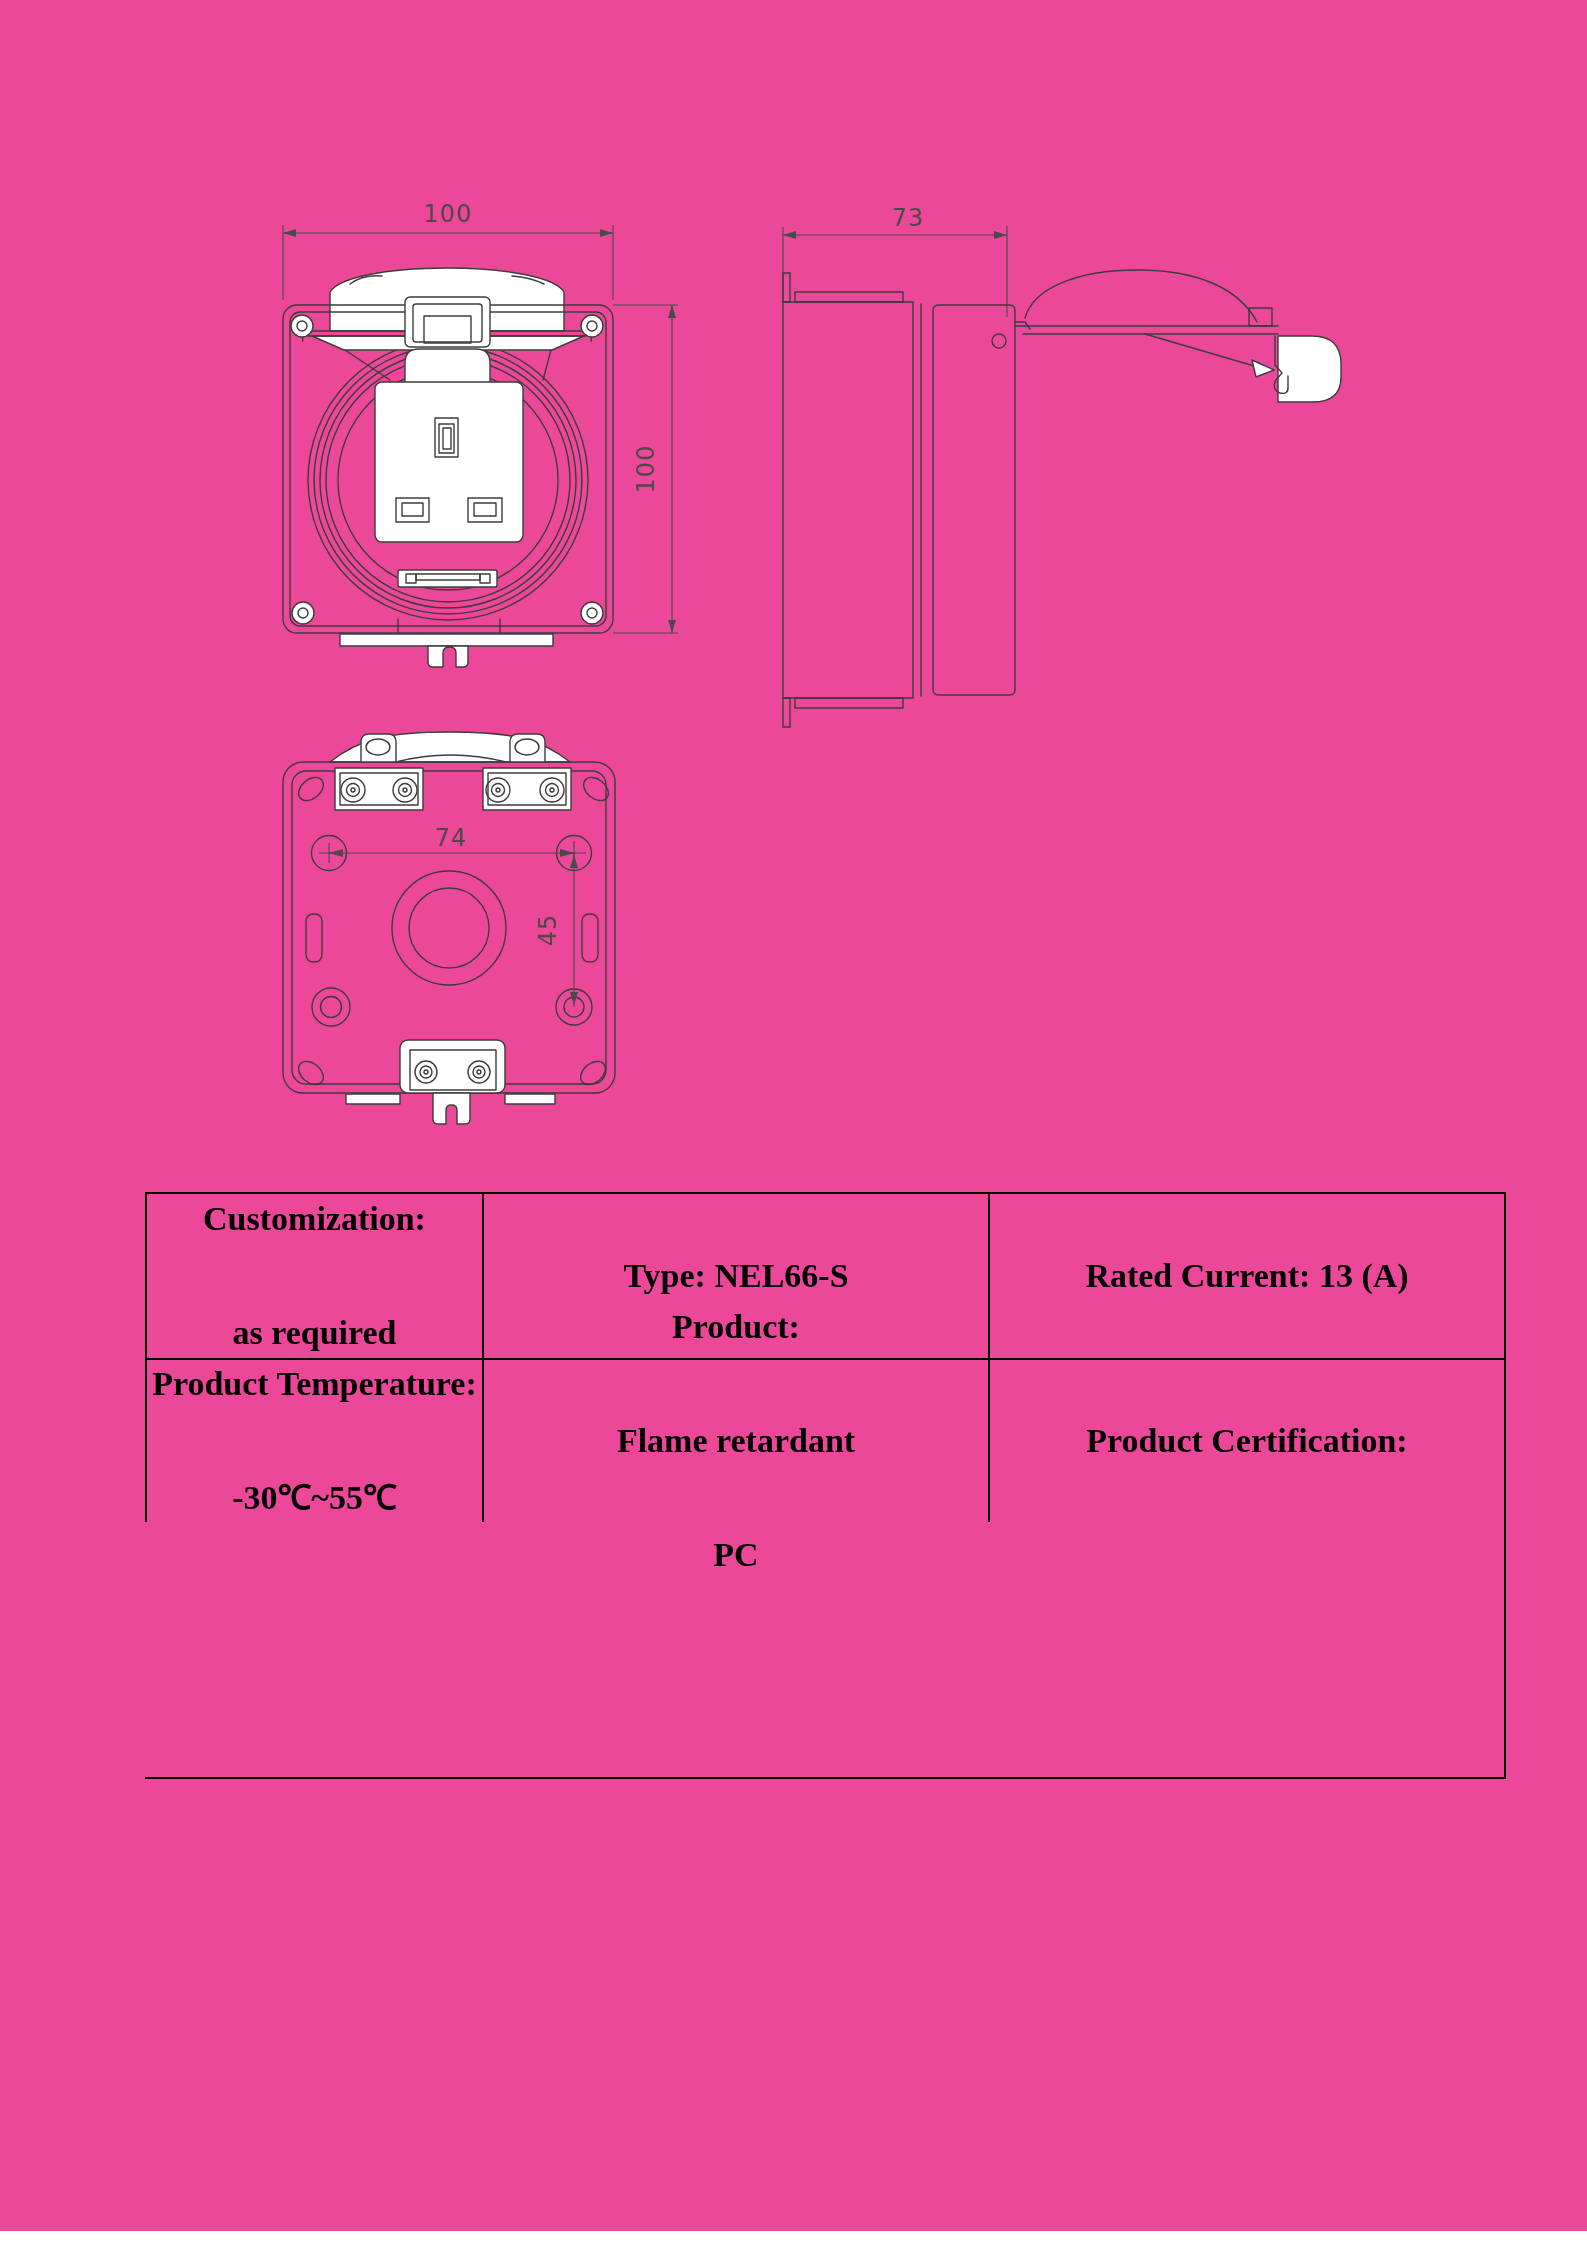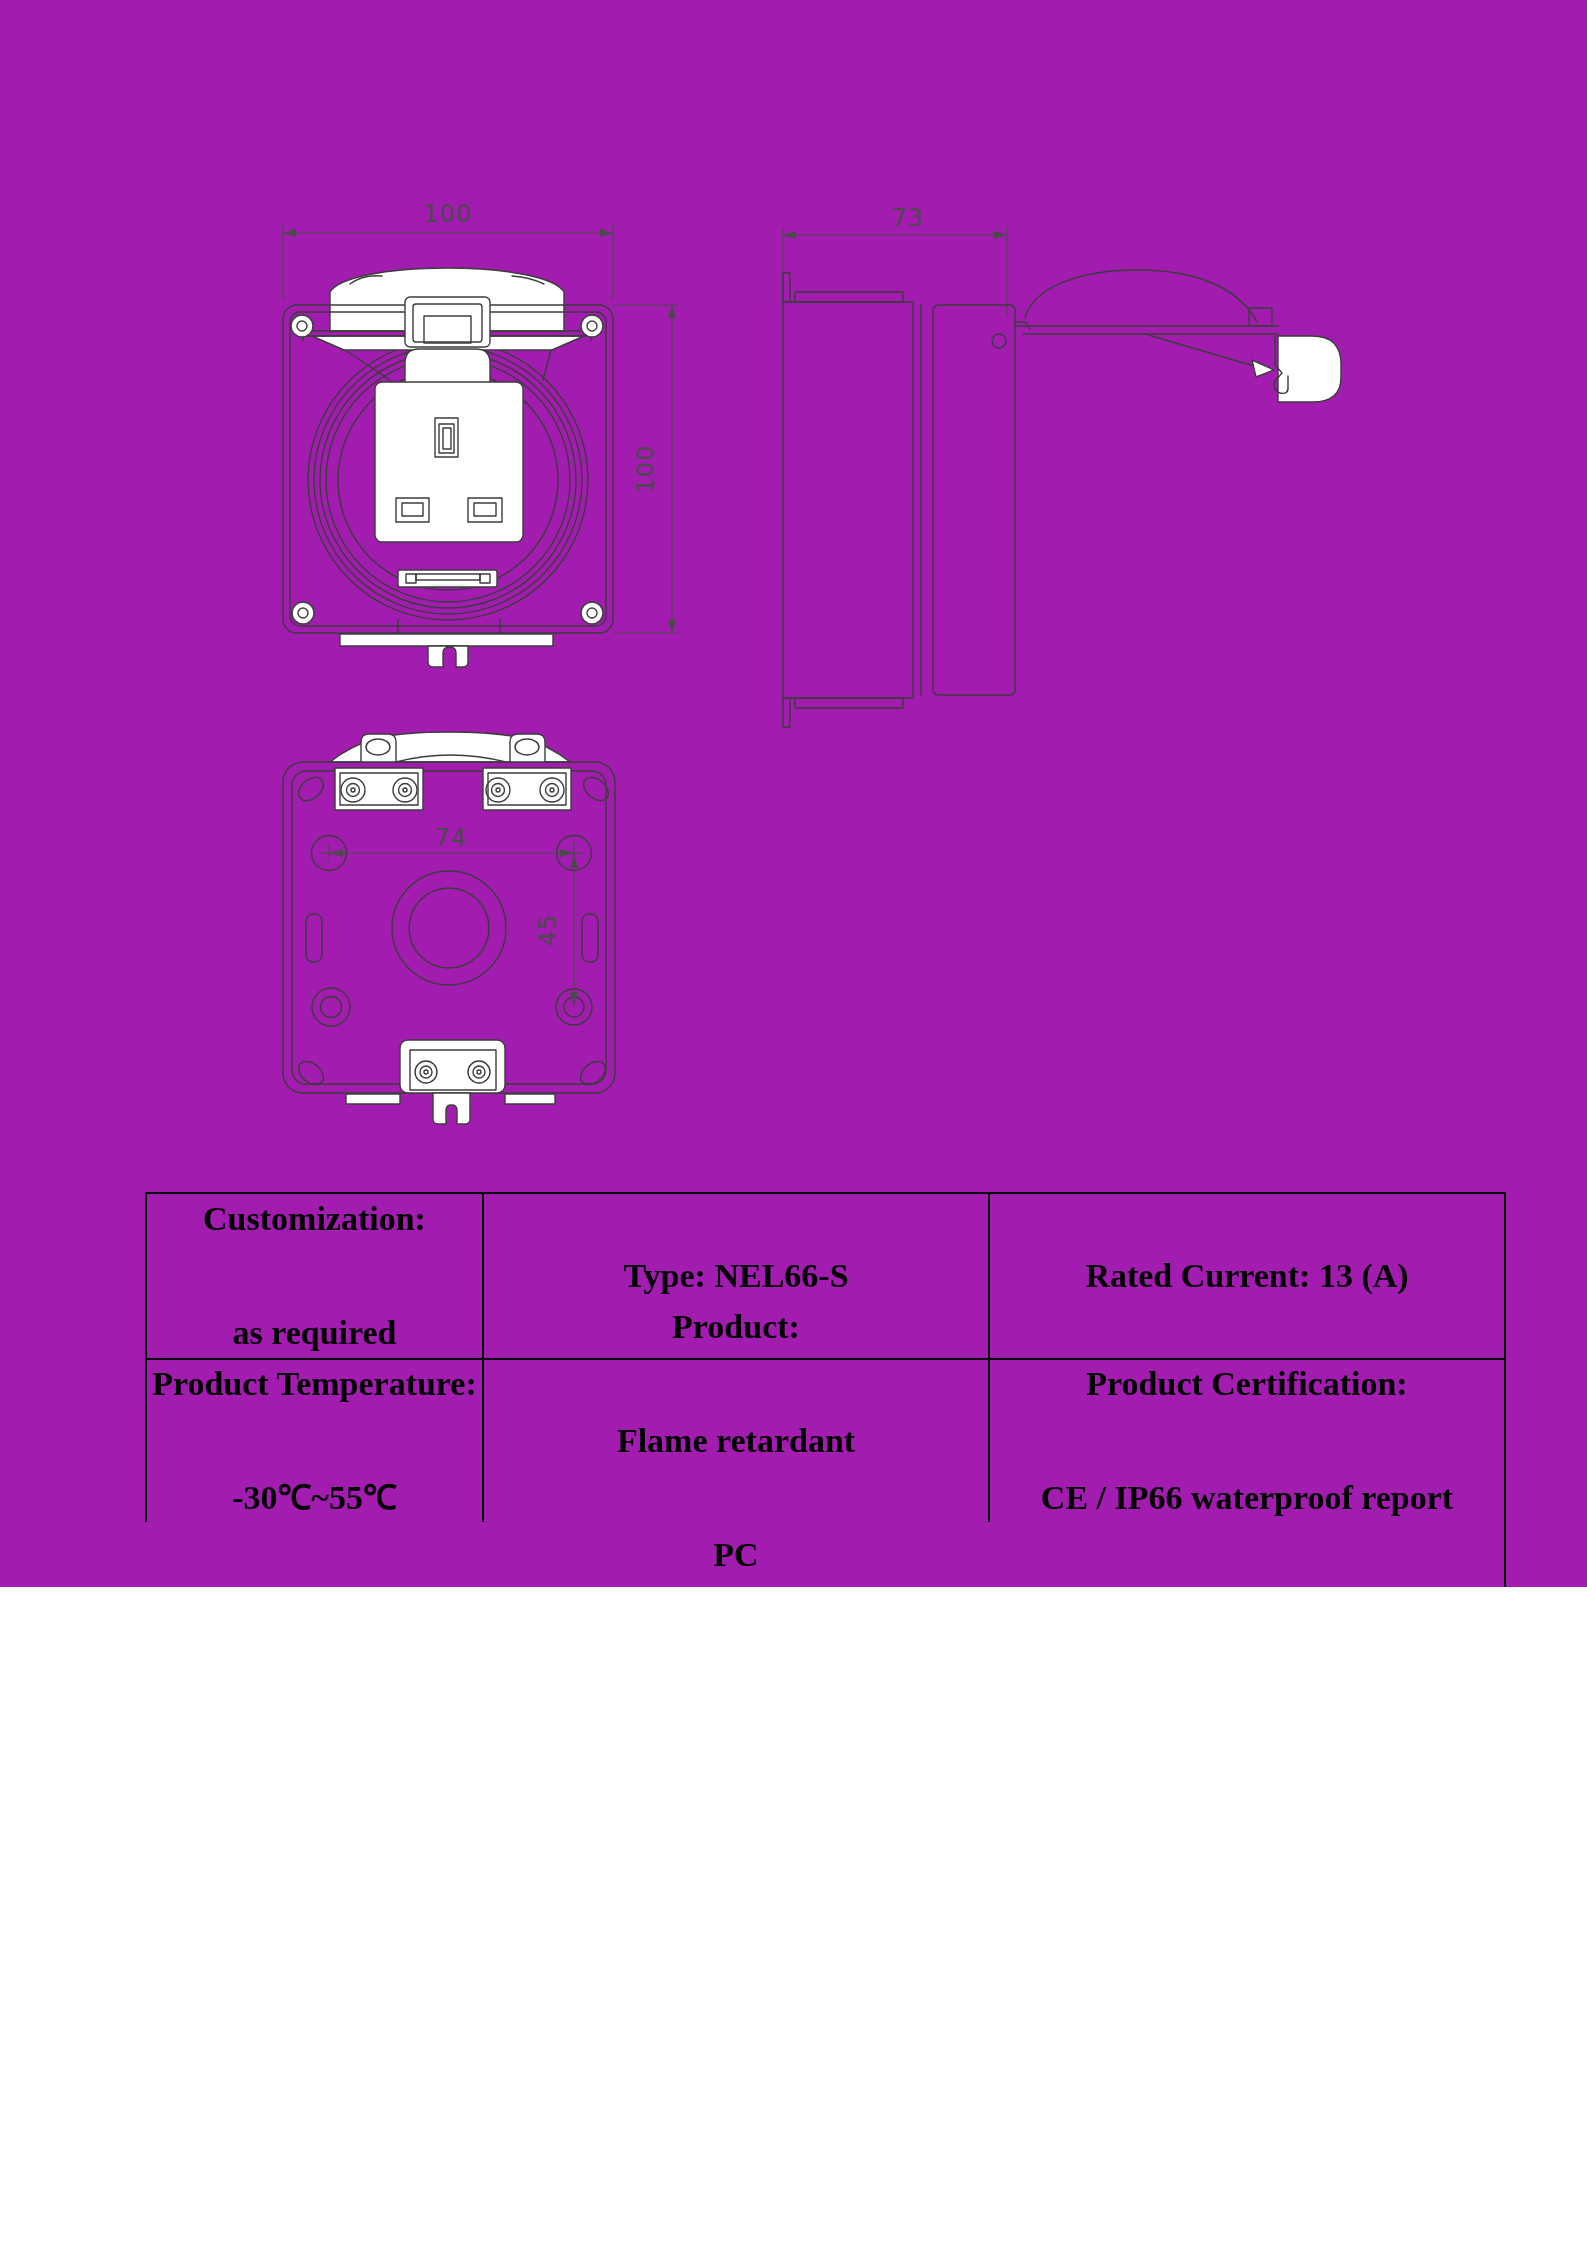--- a/index.html
+++ b/index.html
@@ -3,7 +3,7 @@
 <meta charset="utf-8">
 <style>
   html,body{margin:0;padding:0;background:#fff;}
-  .page{position:relative;width:1587px;height:1587px;background:#a21caf;overflow:hidden;
+  .page{position:relative;width:1587px;height:2231px;background:#ec4899;overflow:hidden;
         font-family:"Liberation Serif",serif;}
   svg{position:absolute;overflow:visible;}
   

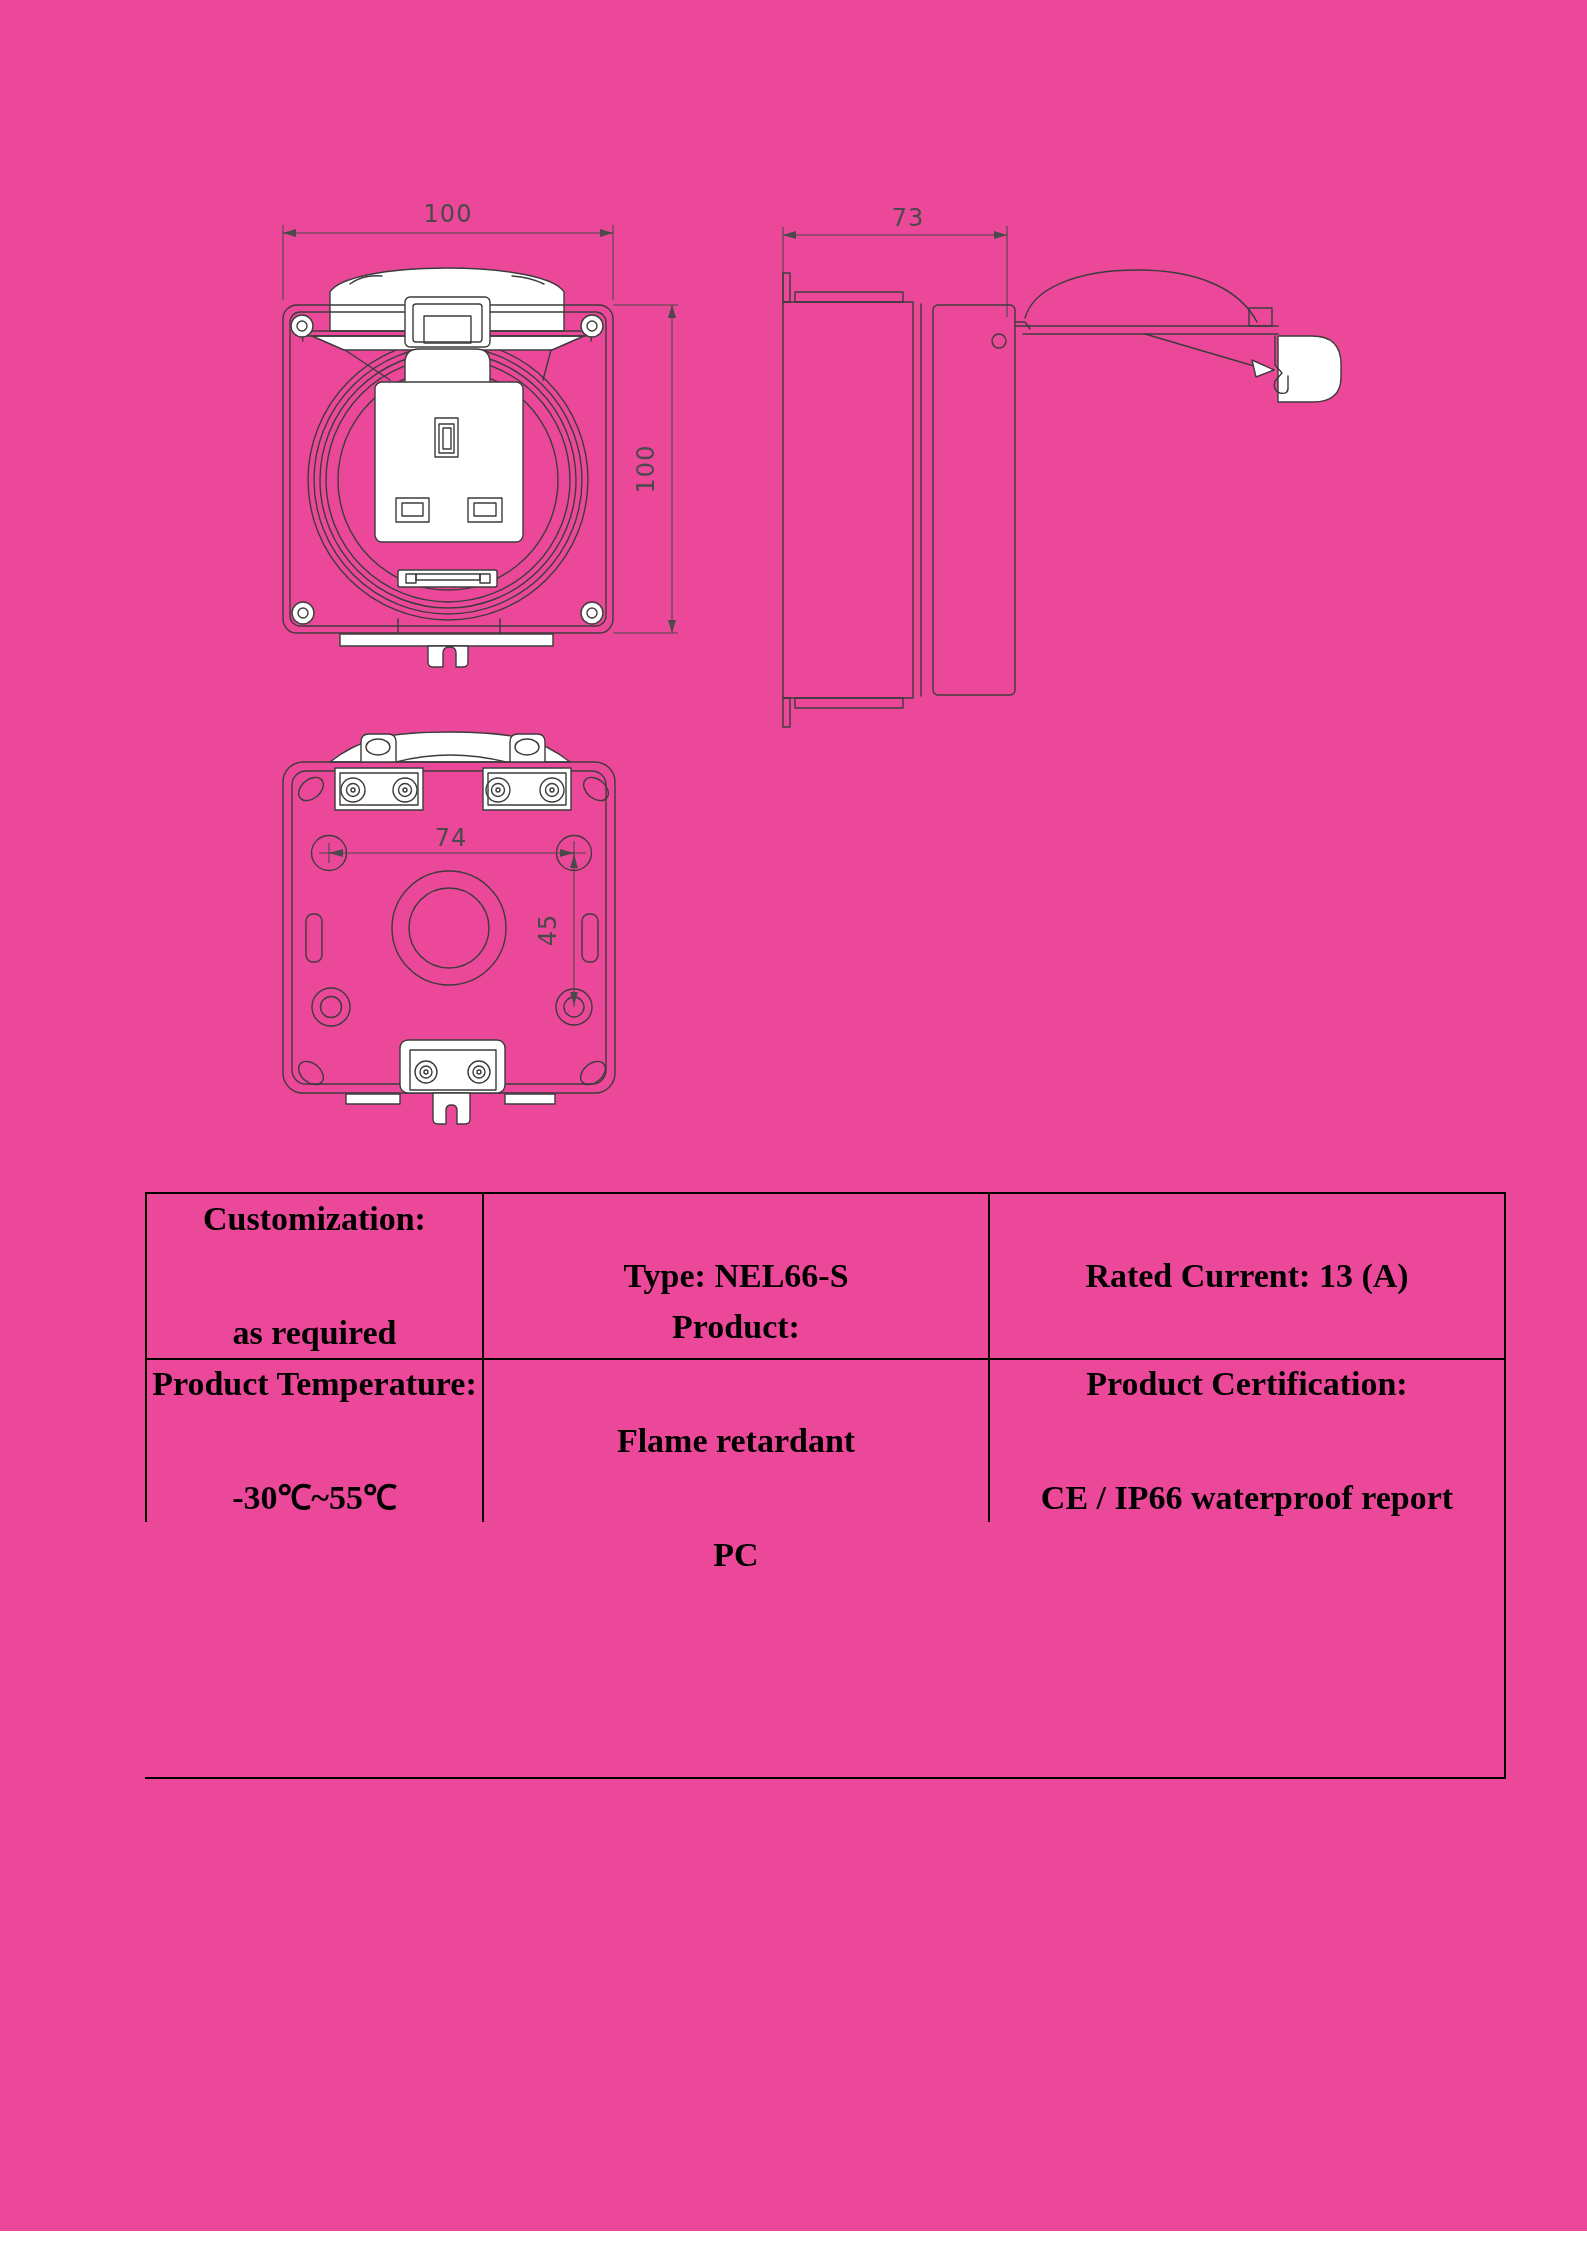--- a/index.html
+++ b/index.html
@@ -264,7 +264,6 @@
     </div>
     <div class="cell">
       <div>Product Certification:</div>
-      <div>CE / IP66 waterproof report</div>
     </div>
   </div>
 

